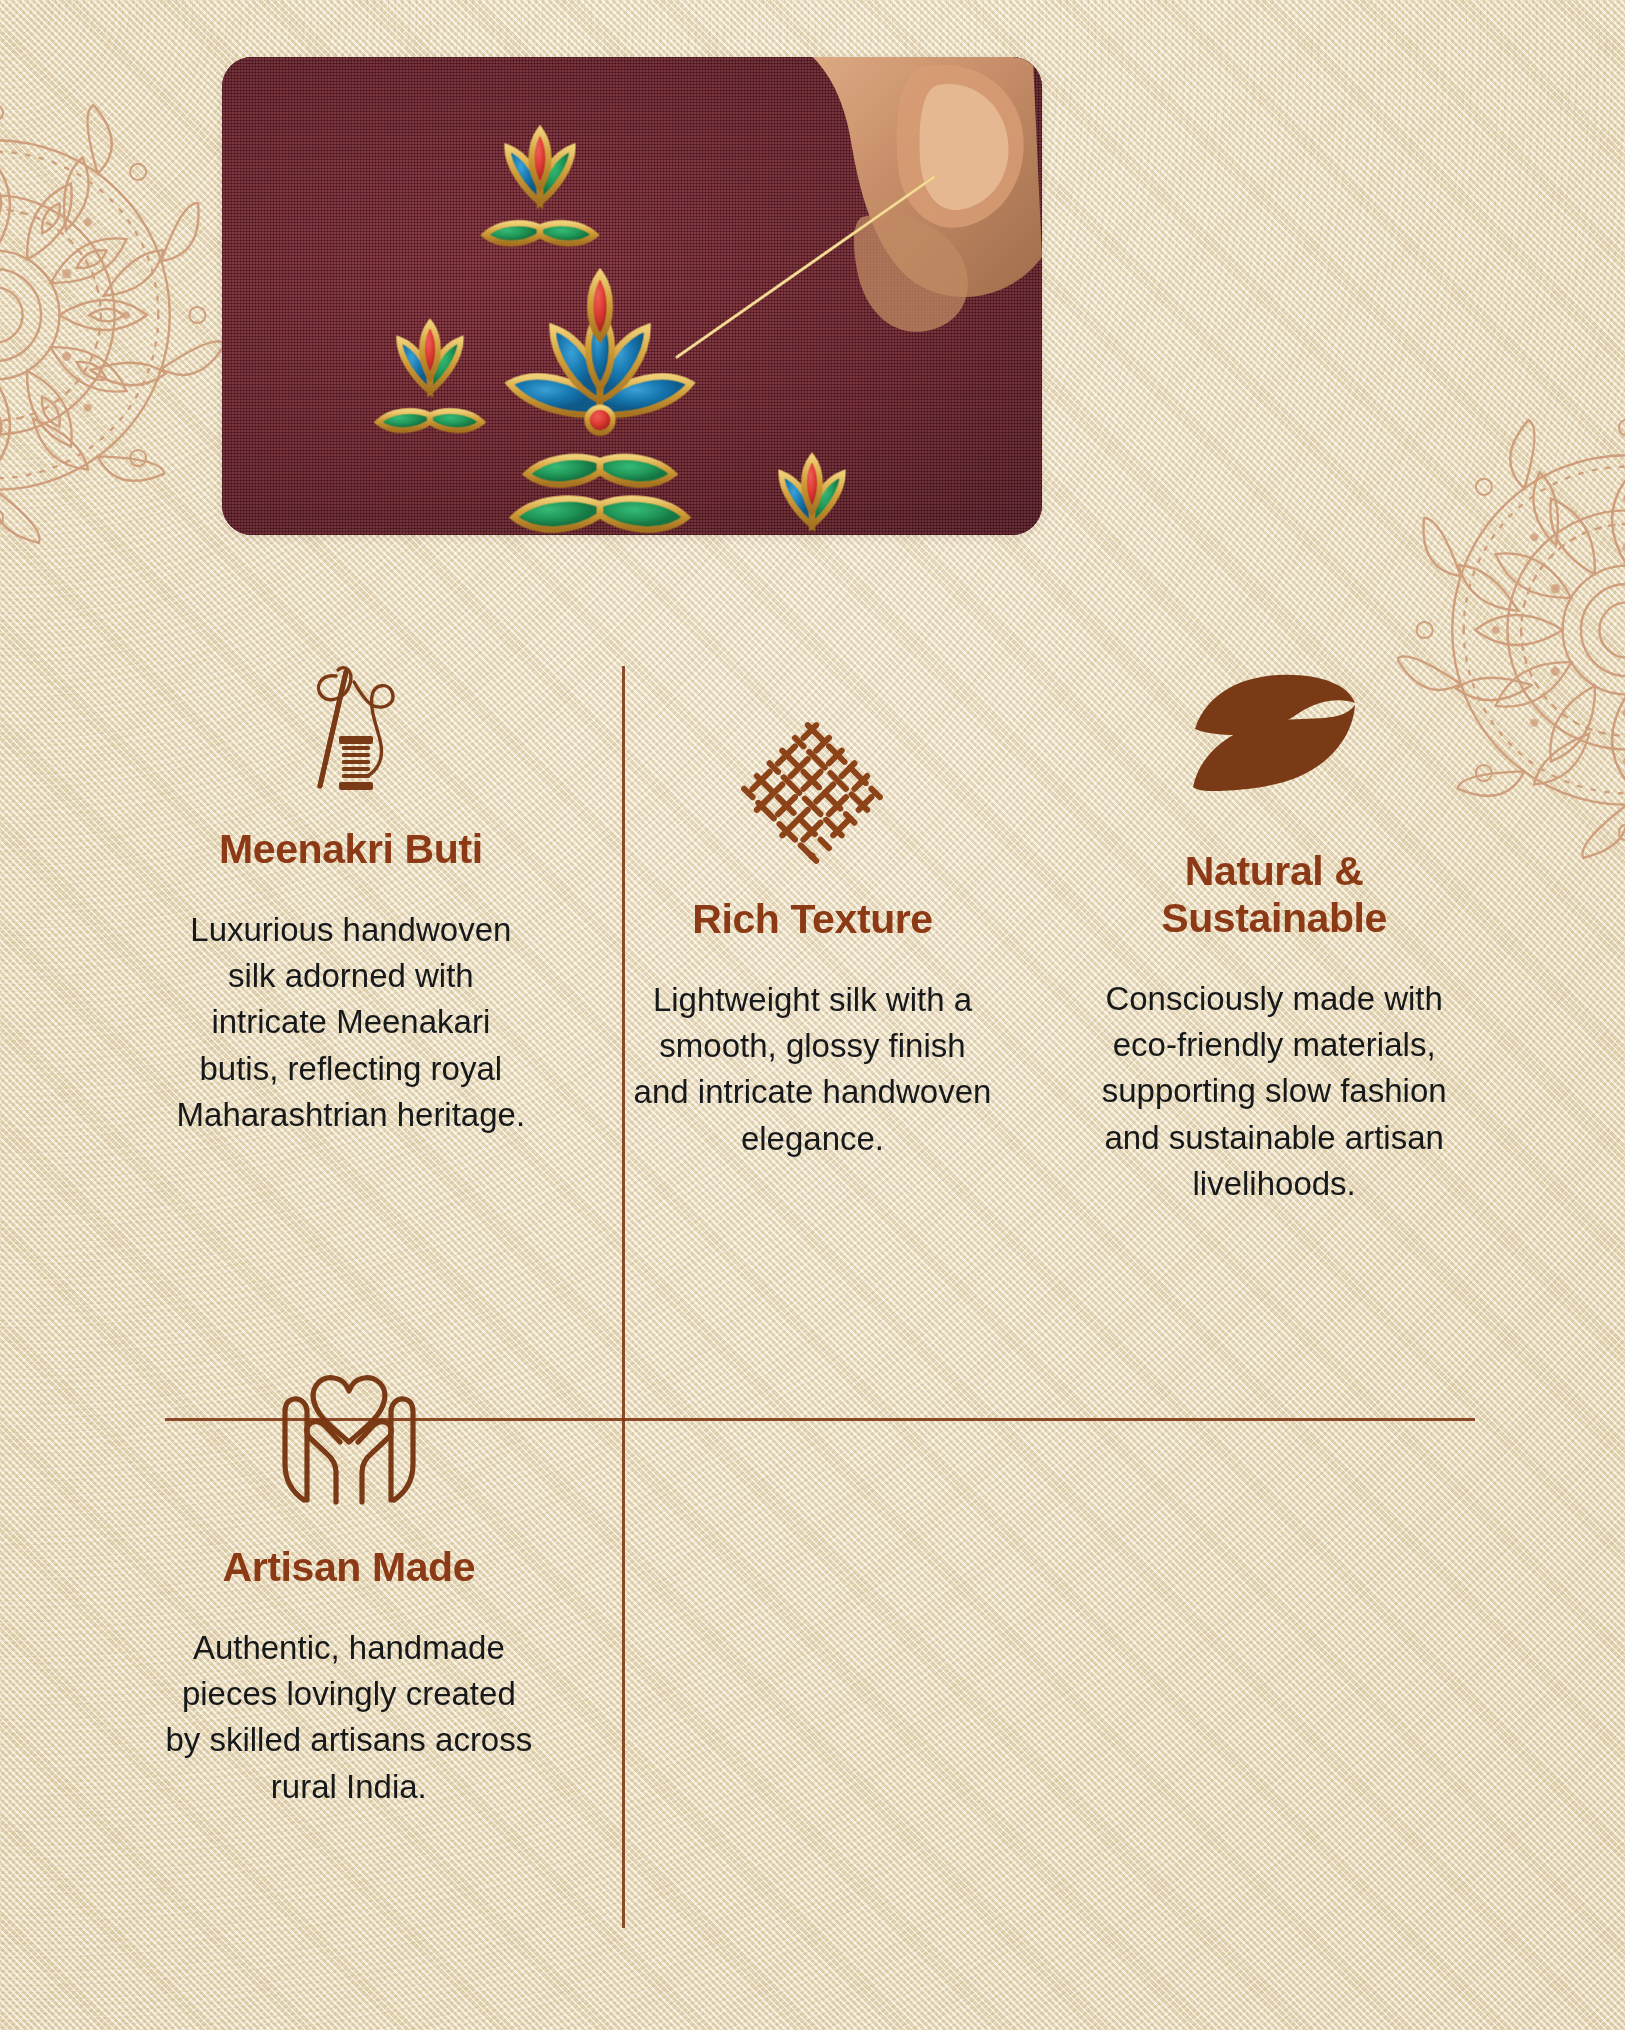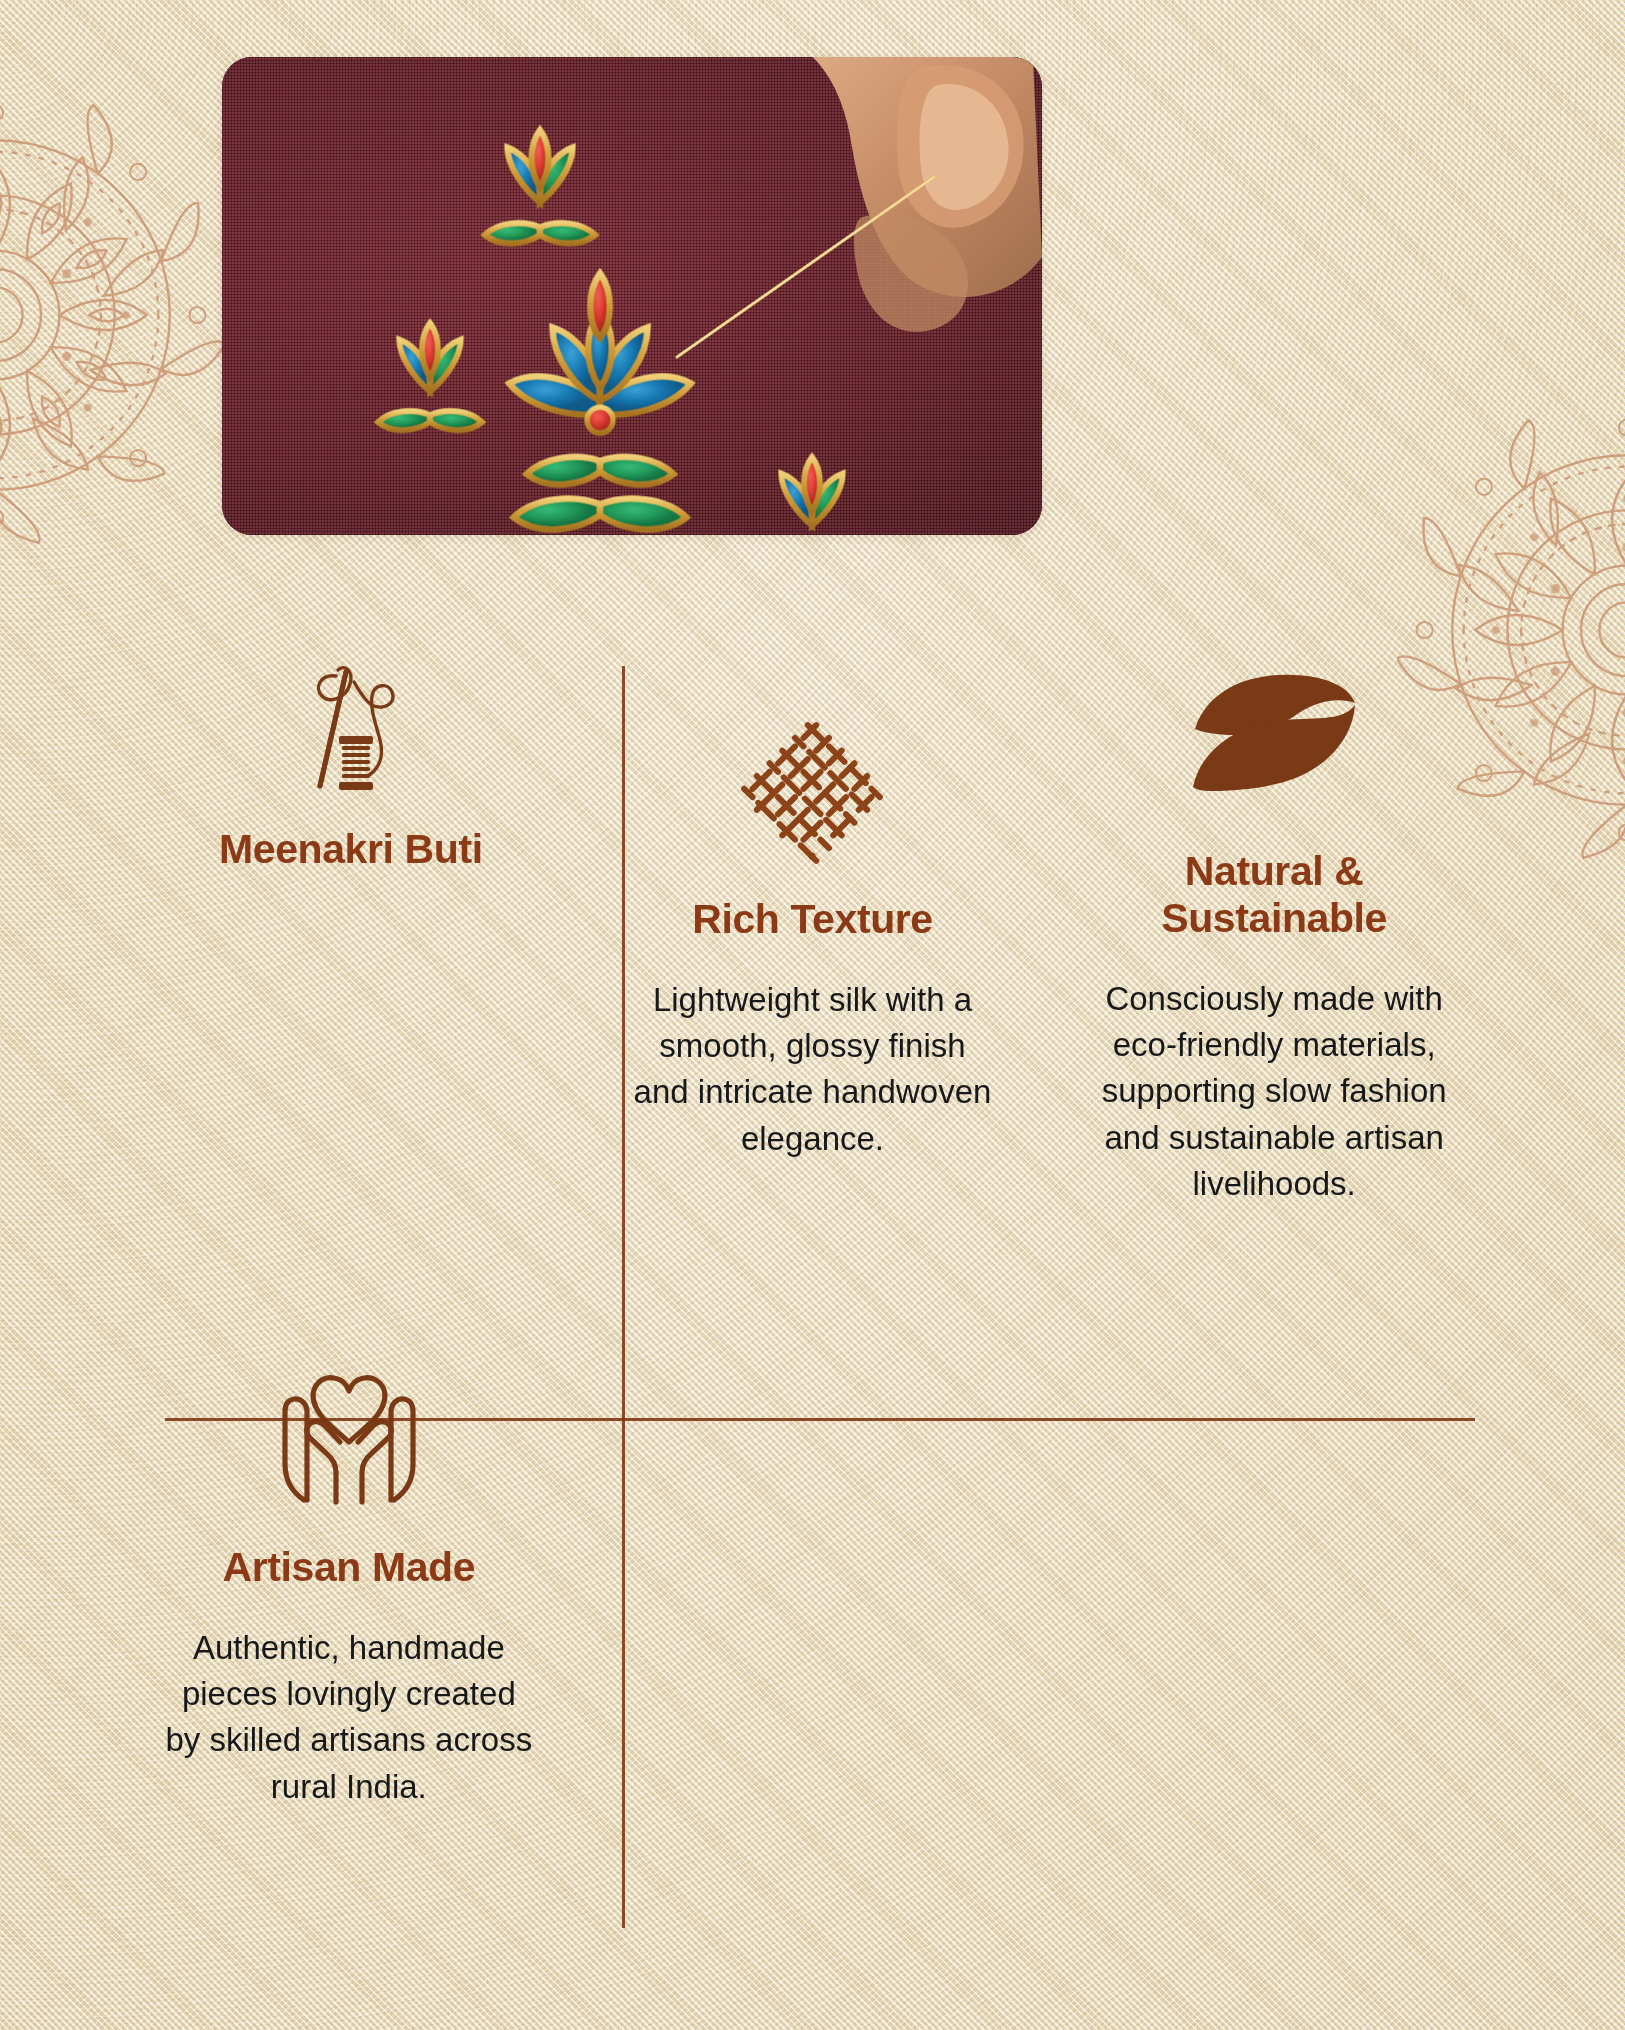--- a/index.html
+++ b/index.html
@@ -425,6 +425,7 @@
       </svg>
     </div>
     <div class="feature-title">Meenakri Buti</div>
+    <div class="feature-desc">Luxurious handwoven silk adorned with intricate Meenakari butis, reflecting royal Maharashtrian heritage.</div>
   </div>
 
   <div class="feature-cell cell-bl">

